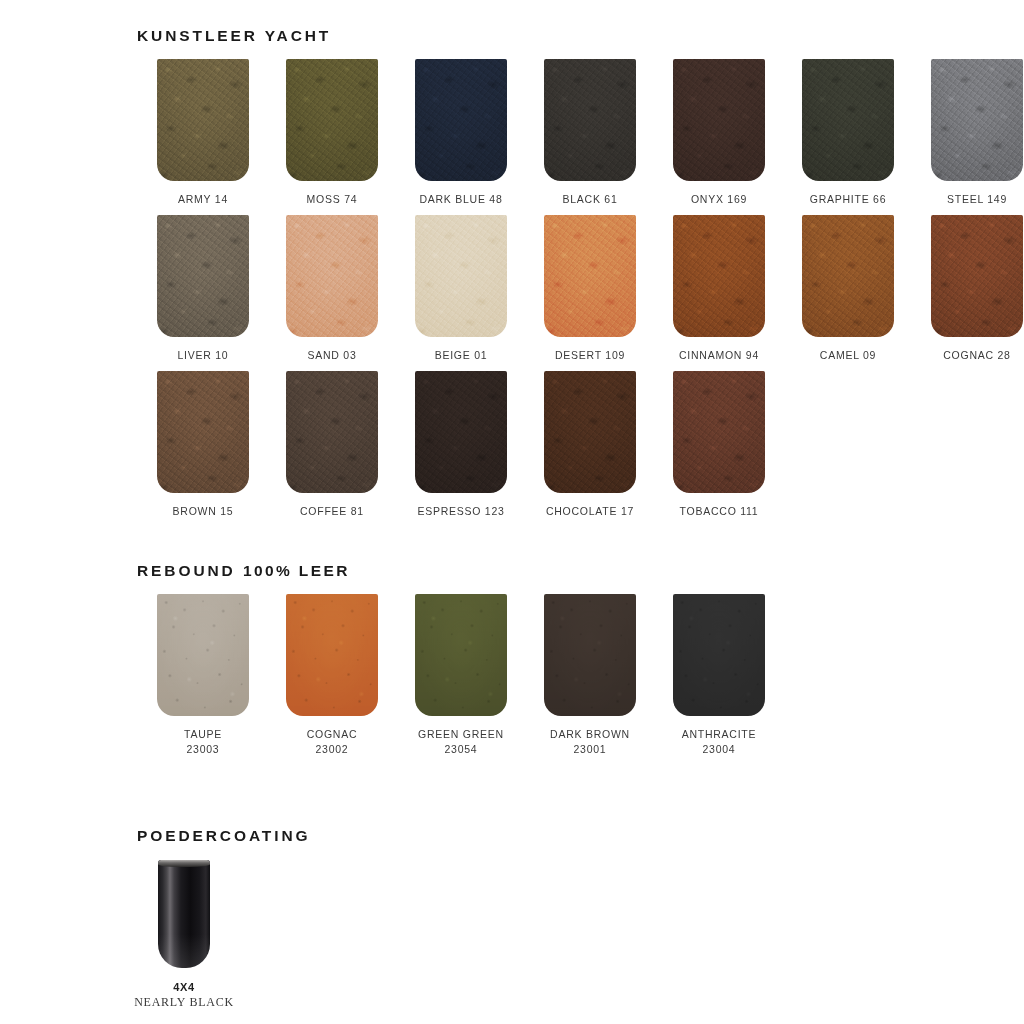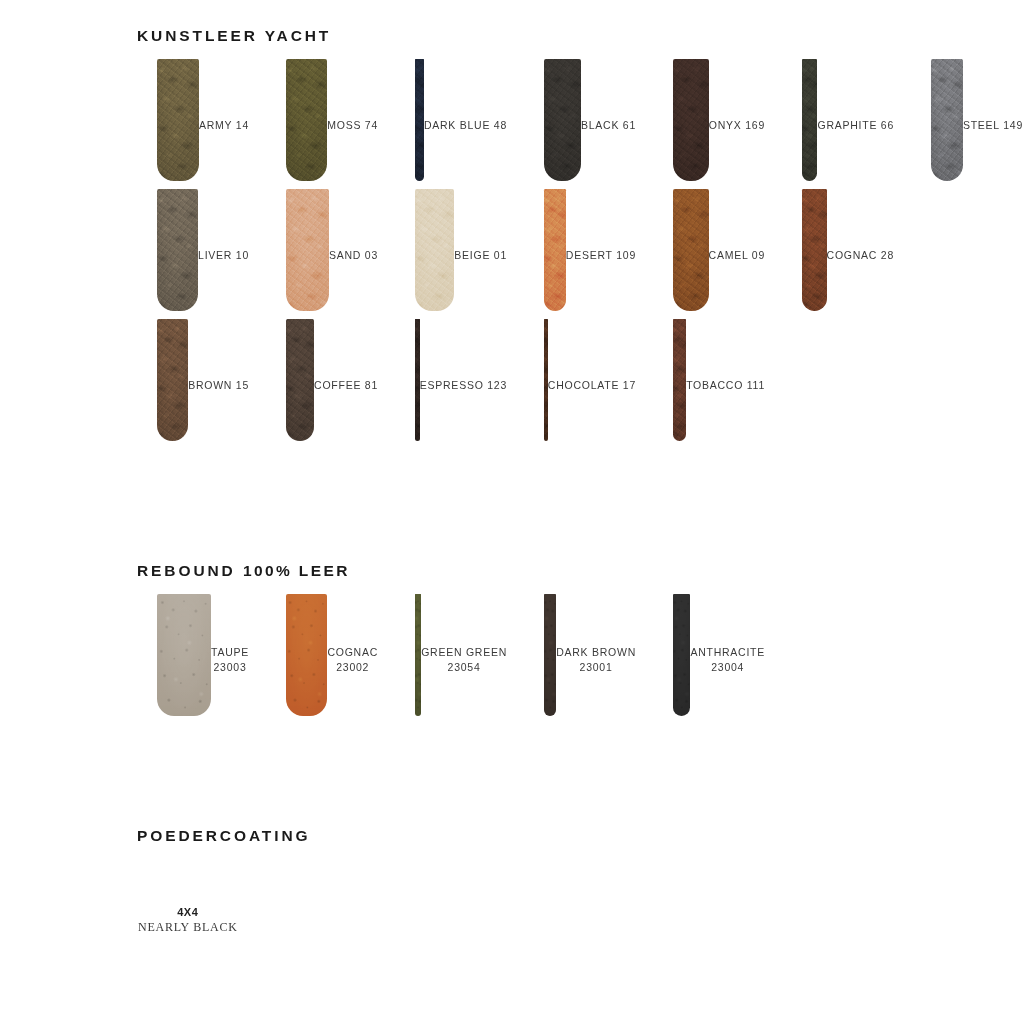--- a/index.html
+++ b/index.html
@@ -53,7 +53,7 @@
   .cell {
     width: 92px;
     display: flex;
-    flex-direction: row;
+    flex-direction: column;
     align-items: center;
     padding-left: 19px;
   }

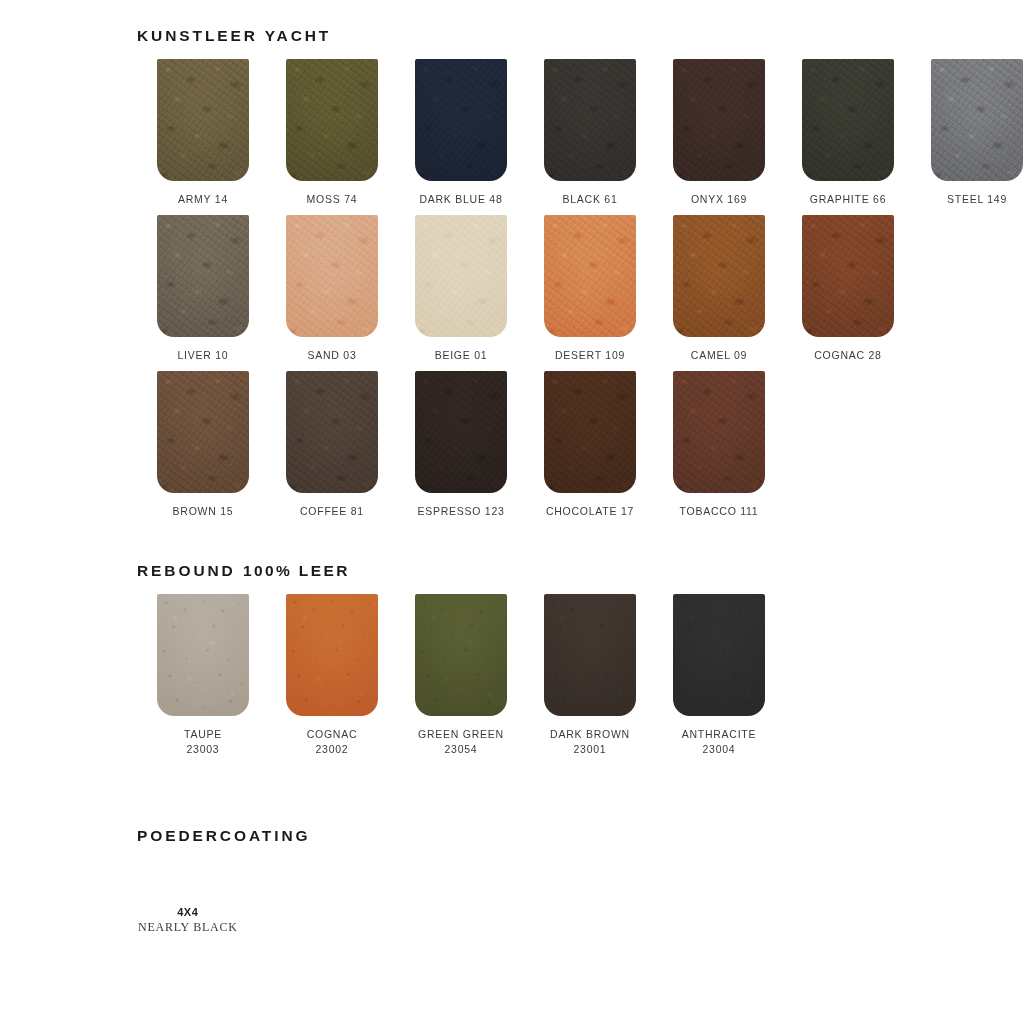--- a/index.html
+++ b/index.html
@@ -272,6 +272,10 @@
             <div class="label"><span>DESERT 109</span></div>
           </div>
           <div class="cell">
+            <div class="swatch" style="background-color: rgb(138, 74, 34);"></div>
+            <div class="label"><span>CINNAMON 94</span></div>
+          </div>
+          <div class="cell">
             <div class="swatch" style="background-color: rgb(141, 83, 39);"></div>
             <div class="label"><span>CAMEL 09</span></div>
           </div>

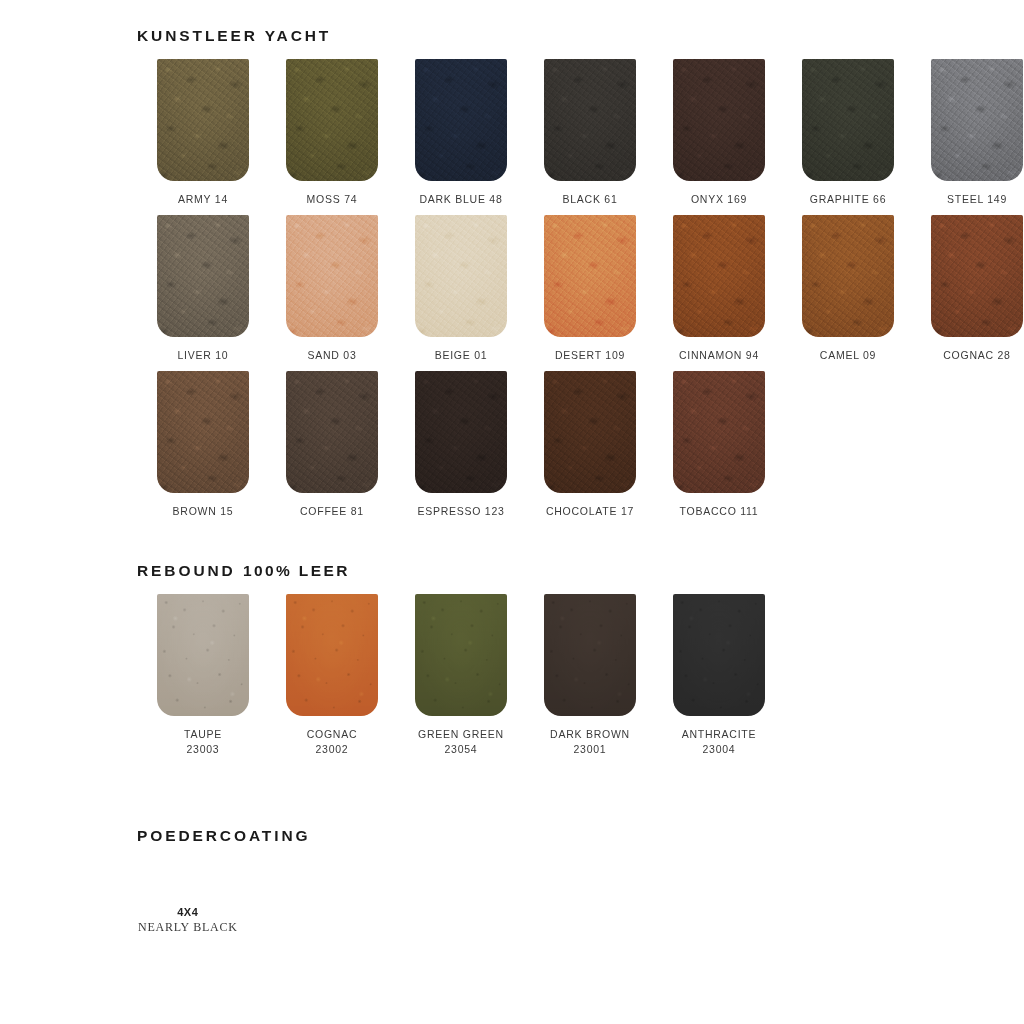--- a/index.html
+++ b/index.html
@@ -156,7 +156,7 @@
     margin-top: 16px;
     width: 92px;
     display: flex;
-    flex-direction: row;
+    flex-direction: column;
     align-items: center;
   }
   .cylinder {

